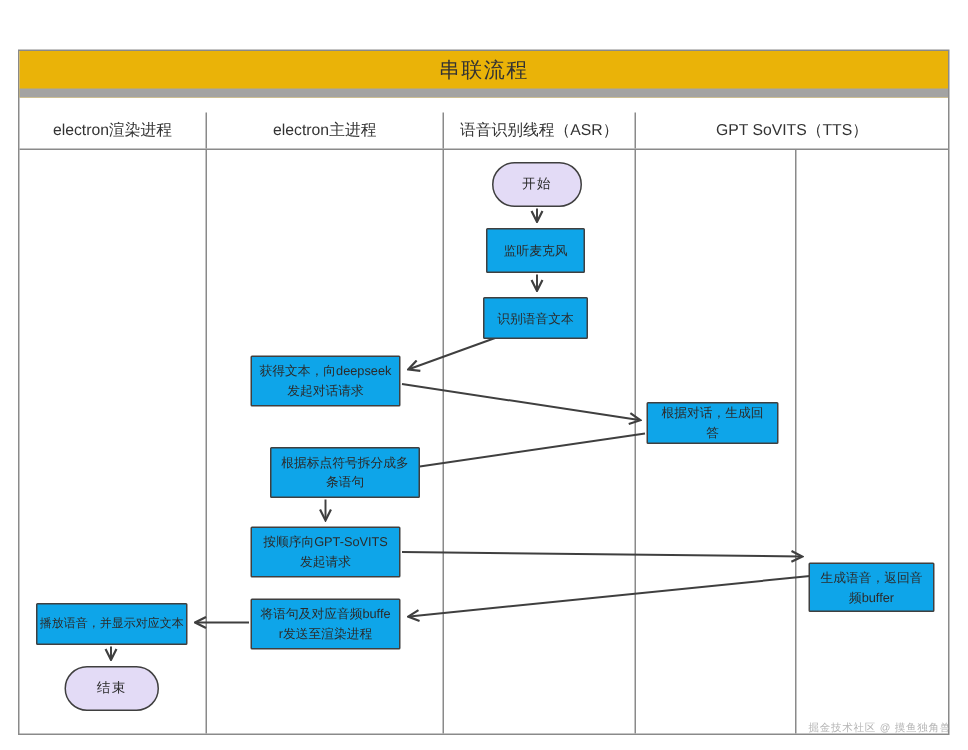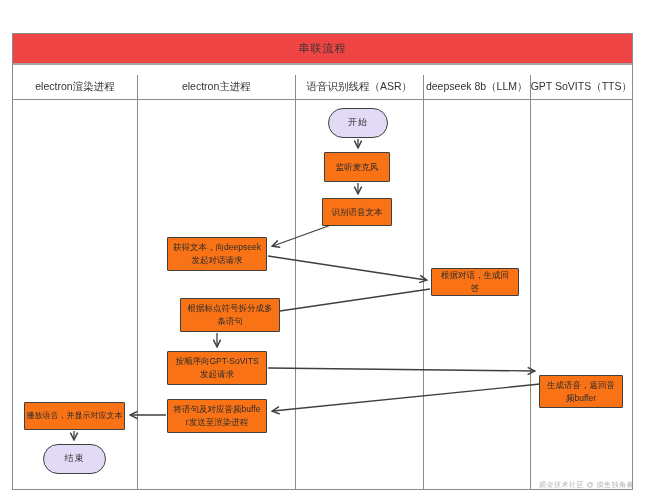--- a/index.html
+++ b/index.html
@@ -9,9 +9,9 @@
   .frame { position:absolute; left:12px; top:33px; width:621px; height:457px;
            border:1px solid #8a8a8a; box-sizing:border-box; background:#ffffff; }
   .title-bar { position:absolute; left:0; top:0; width:100%; height:31px;
-               background:#ef4444; border-bottom:2px solid #a3a3a3; box-sizing:border-box;
+               background:#eab308; border-bottom:6px solid #a3a3a3; box-sizing:border-box;
                display:flex; align-items:center; justify-content:center;
-               font-size:11px; letter-spacing:1px; color:#333333; }
+               font-size:14px; letter-spacing:1px; color:#333333; }
   .header-row { position:absolute; left:0; top:31px; width:100%; height:35px;
                 border-bottom:1px solid #8a8a8a; box-sizing:border-box; display:flex; }
   .lane-header { box-sizing:border-box; border-right:1px solid #8a8a8a;

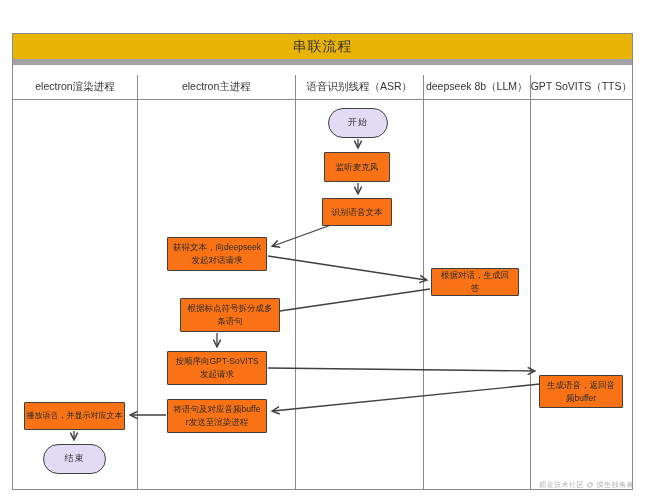--- a/index.html
+++ b/index.html
@@ -60,7 +60,6 @@
       <div class="lane-header lh1">electron渲染进程</div>
       <div class="lane-header lh2">electron主进程</div>
       <div class="lane-header lh3">语音识别线程（ASR）</div>
-      <div class="lane-header lh4">deepseek 8b（LLM）</div>
       <div class="lane-header lh5">GPT SoVITS（TTS）</div>
     </div>
     <div class="vline v1"></div>

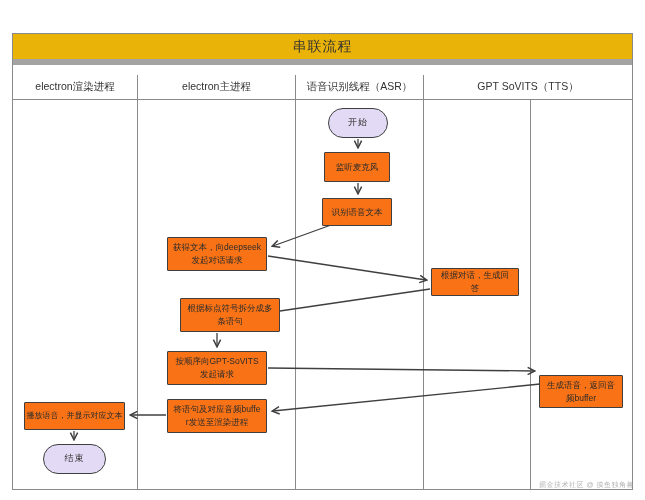--- a/index.html
+++ b/index.html
@@ -25,7 +25,7 @@
 
   .node { position:absolute; box-sizing:border-box;
           display:flex; align-items:center; justify-content:center; text-align:center;
-          border:1.3px solid #3f3f3f; background:#f97316; border-radius:1px;
+          border:1.3px solid #3f3f3f; background:#0ea5e9; border-radius:1px;
           font-size:8.5px; line-height:1.5; padding:2px 5px; color:#2b2b2b;
           word-break:break-all; }
   .pill { background:#e3dbf6; border-radius:16px; font-size:9px; letter-spacing:1px; }

